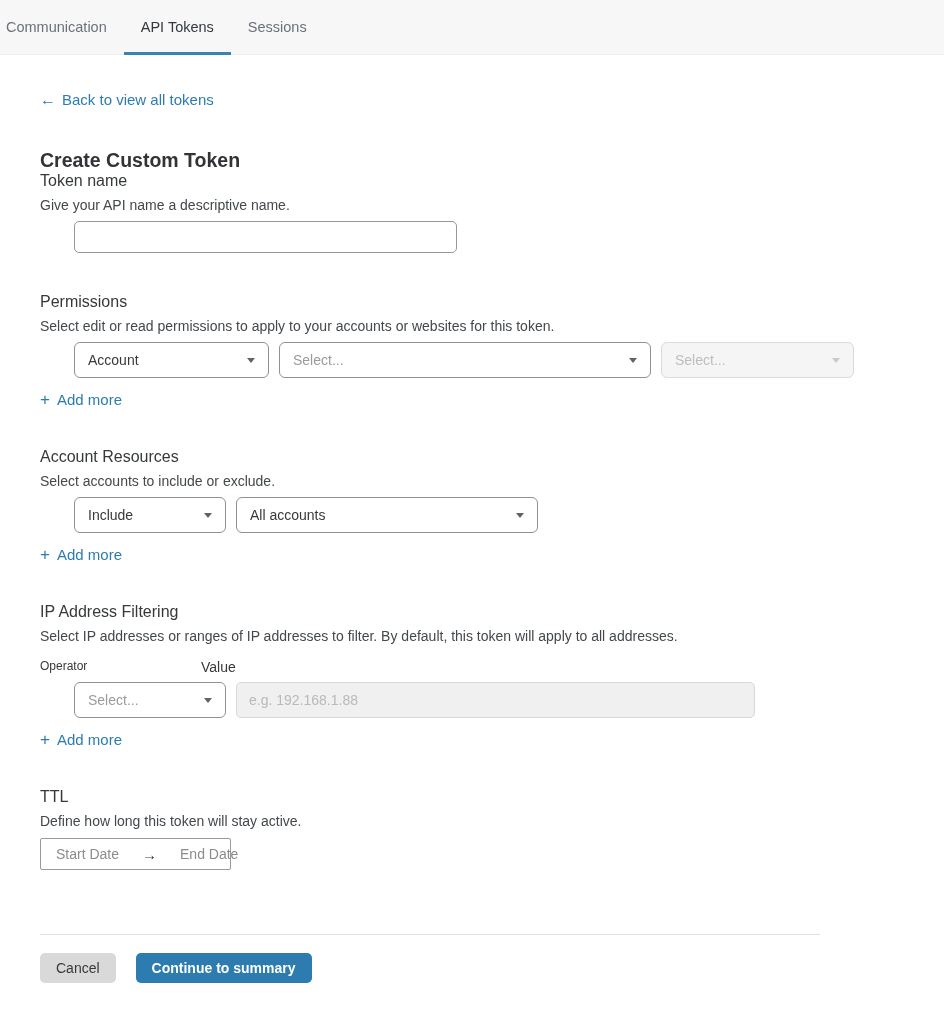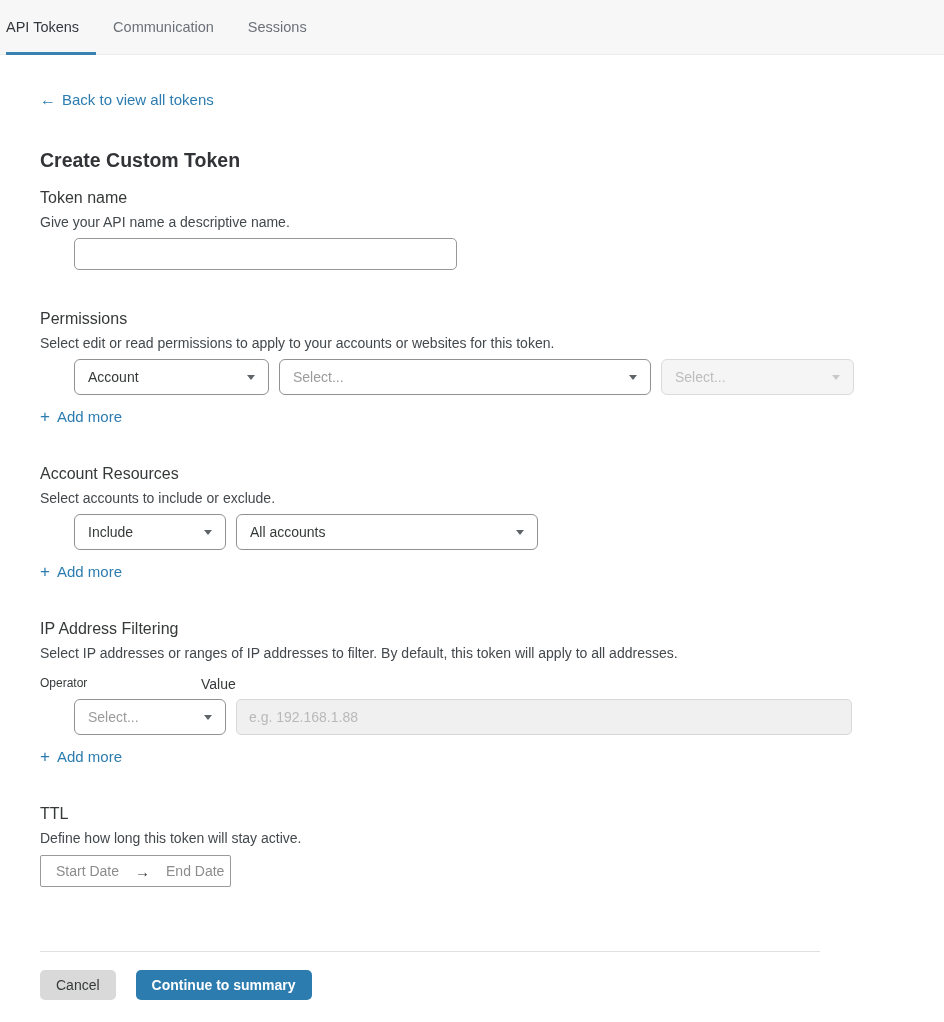--- a/index.html
+++ b/index.html
@@ -111,11 +111,11 @@
 <body>
 
 <header class="tabbar">
+  <div class="tab">
+    <span>Communication</span>
+  </div>
   <div class="tab active">
     <span>API Tokens</span>
-  </div>
-  <div class="tab">
-    <span>Communication</span>
   </div>
   <div class="tab">
     <span>Sessions</span>

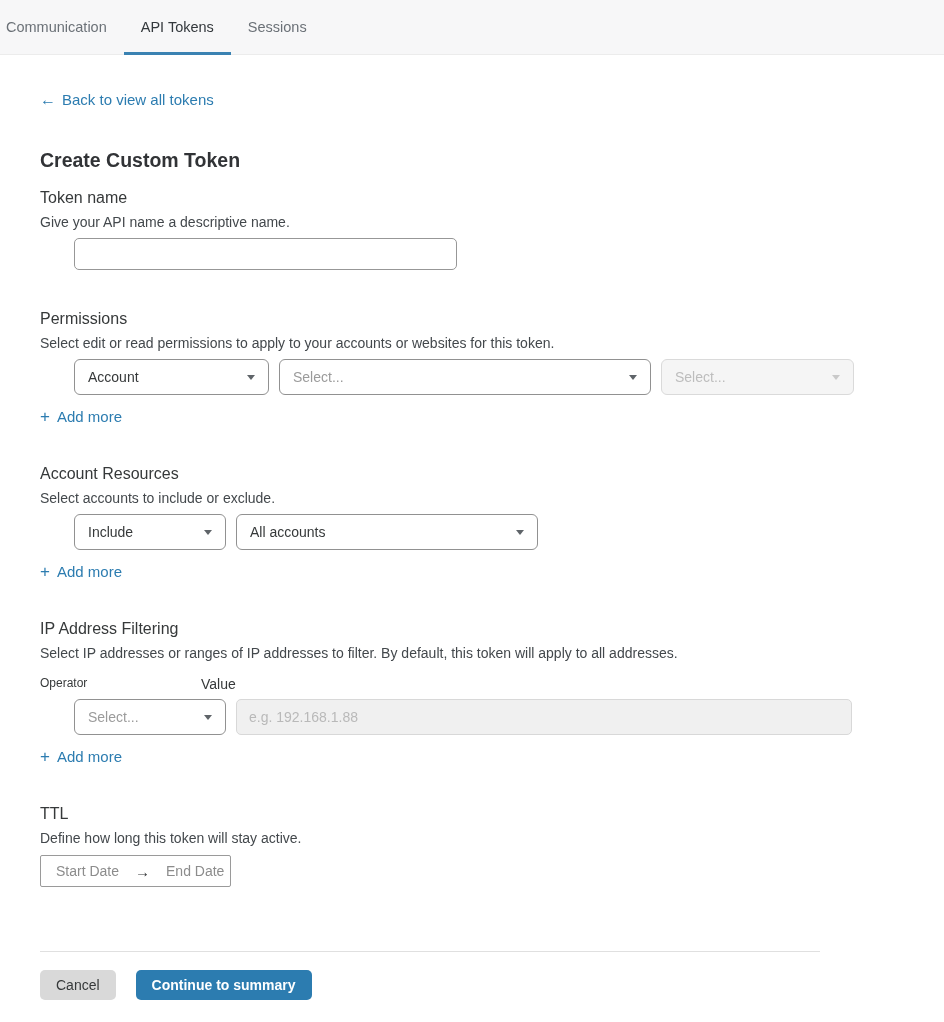--- a/index.html
+++ b/index.html
@@ -41,7 +41,7 @@
   h2.section-heading { font-size:16px; font-weight:400; color:#36393a; }
   p.section-desc { margin-top:7px; font-size:14px; color:#43484c; }
 
-  .sec-token    { margin-top:17px; }
+  .sec-token    { }
   .sec          { margin-top:40px; }
 
   .field-row { display:flex; align-items:flex-start; margin-top:8px; gap:10px;padding-left:34px; }

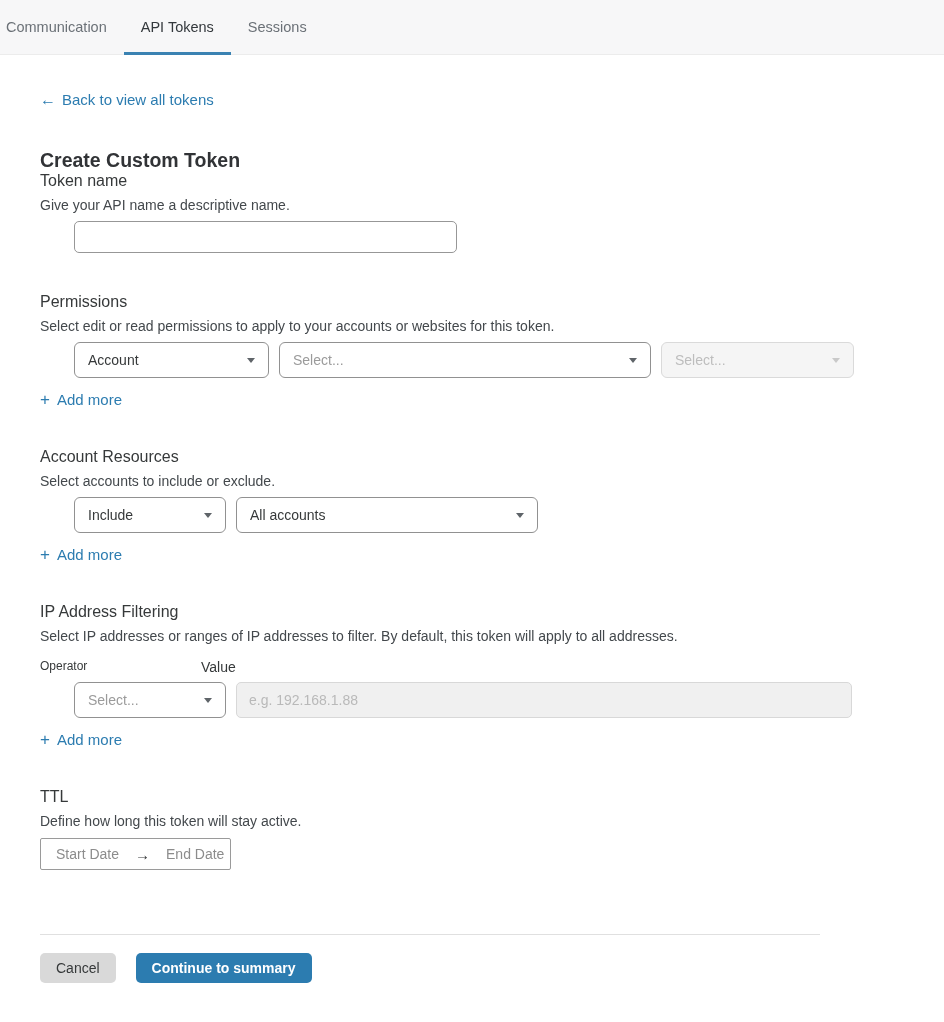--- a/index.html
+++ b/index.html
@@ -72,7 +72,7 @@
   .w152{width:152px} .w302{width:302px}
 
   .value-input {
-    height:36px; width:616px; border:1px solid #d8d8d8; border-radius:5px;
+    height:36px; width:519px; border:1px solid #d8d8d8; border-radius:5px;
     background:#f0f0f0; padding:0 12px;
     font:14px "Liberation Sans","DejaVu Sans",sans-serif; color:#36393a;
   }

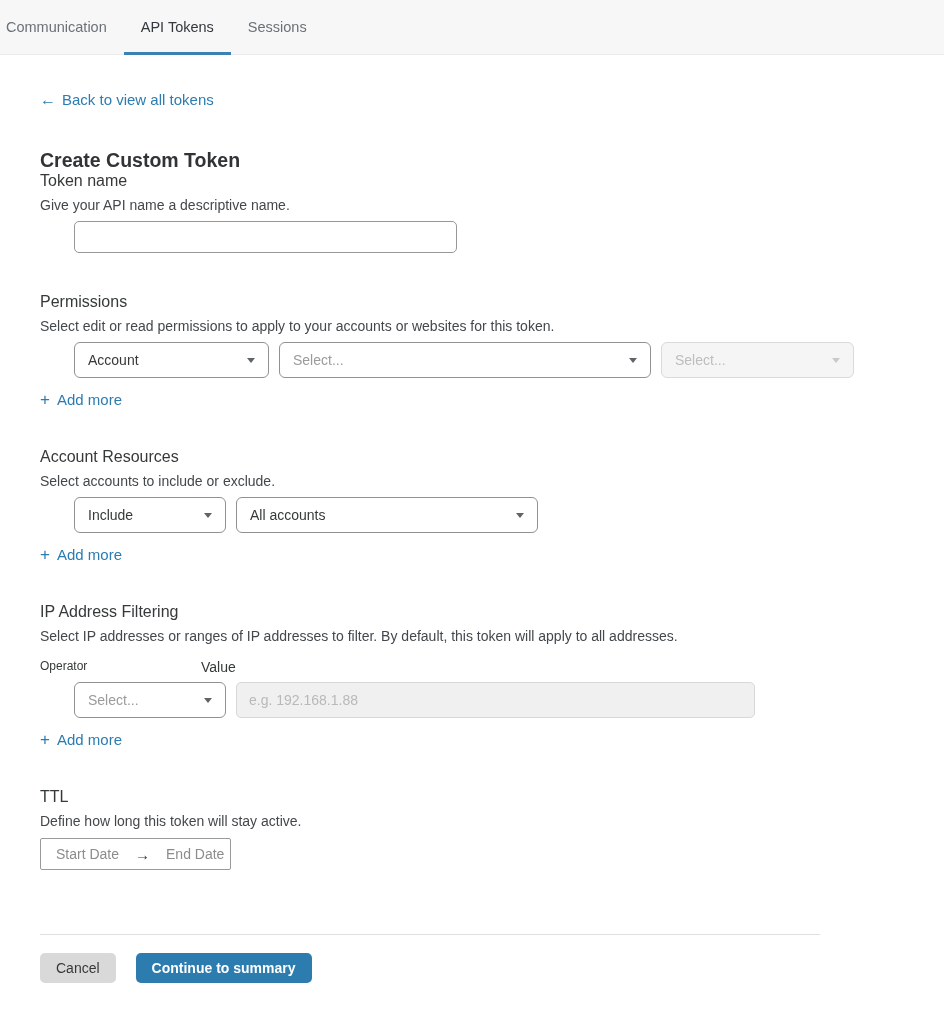--- a/index.html
+++ b/index.html
@@ -89,7 +89,7 @@
   .label-value { font-size:14px; color:#36393a; }
 
   .date-range {
-    margin-top:9px; display:inline-flex; align-items:center; gap:16px;
+    margin-top:9px; display:inline-flex; align-items:center; gap:23px;
     height:32px; width:191px; padding:0 15px;
     border:1px solid #9a9a9a; border-radius:2px; background:#fff;
     font-size:14px; color:#8c8c8c; cursor:pointer; white-space:nowrap;

